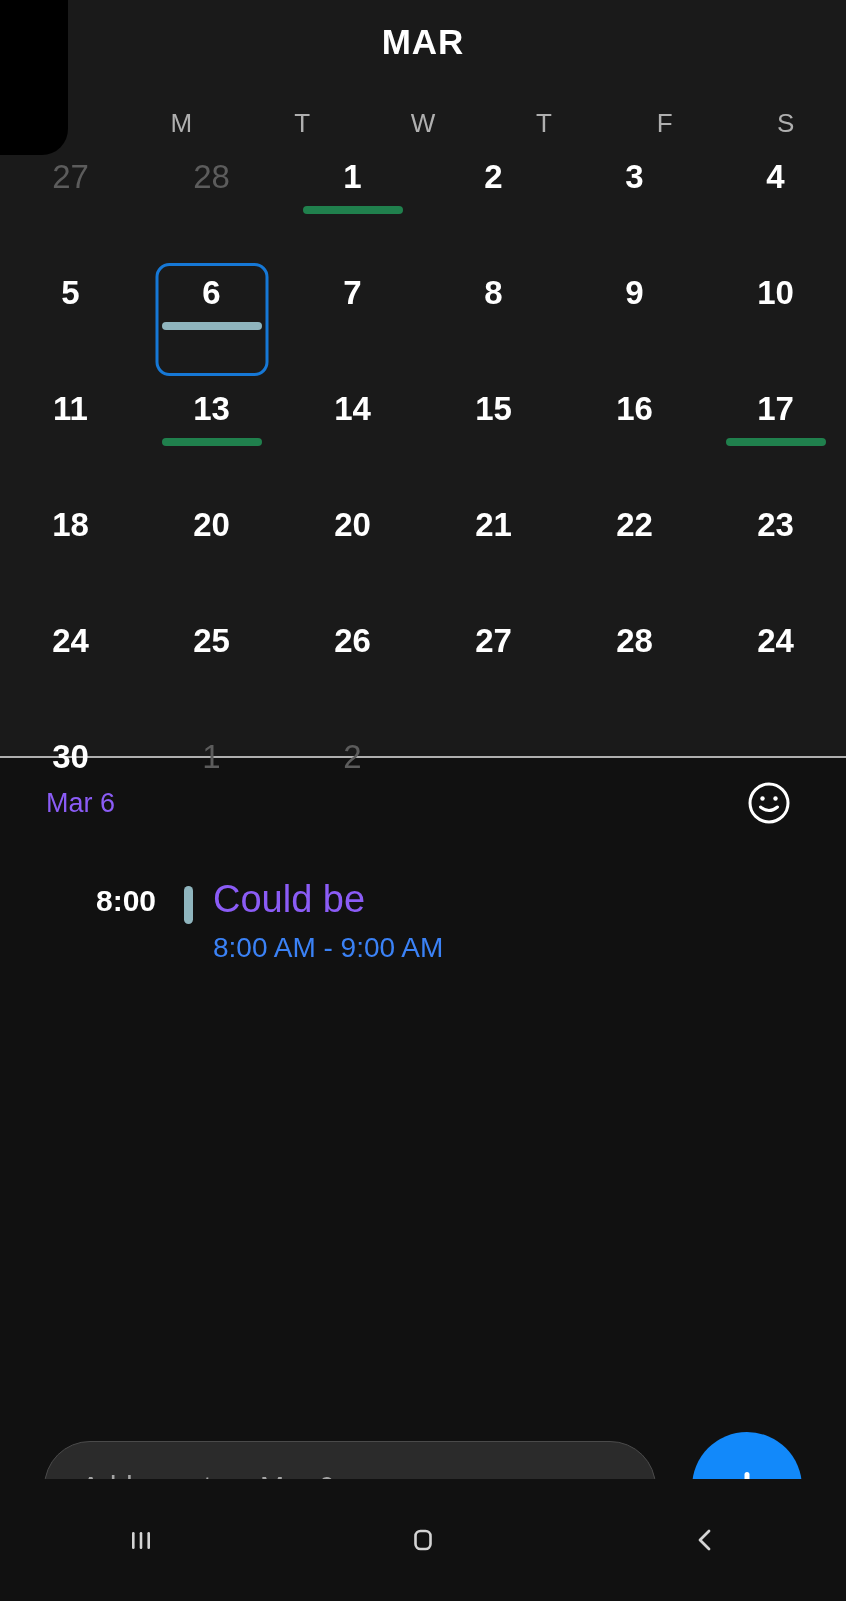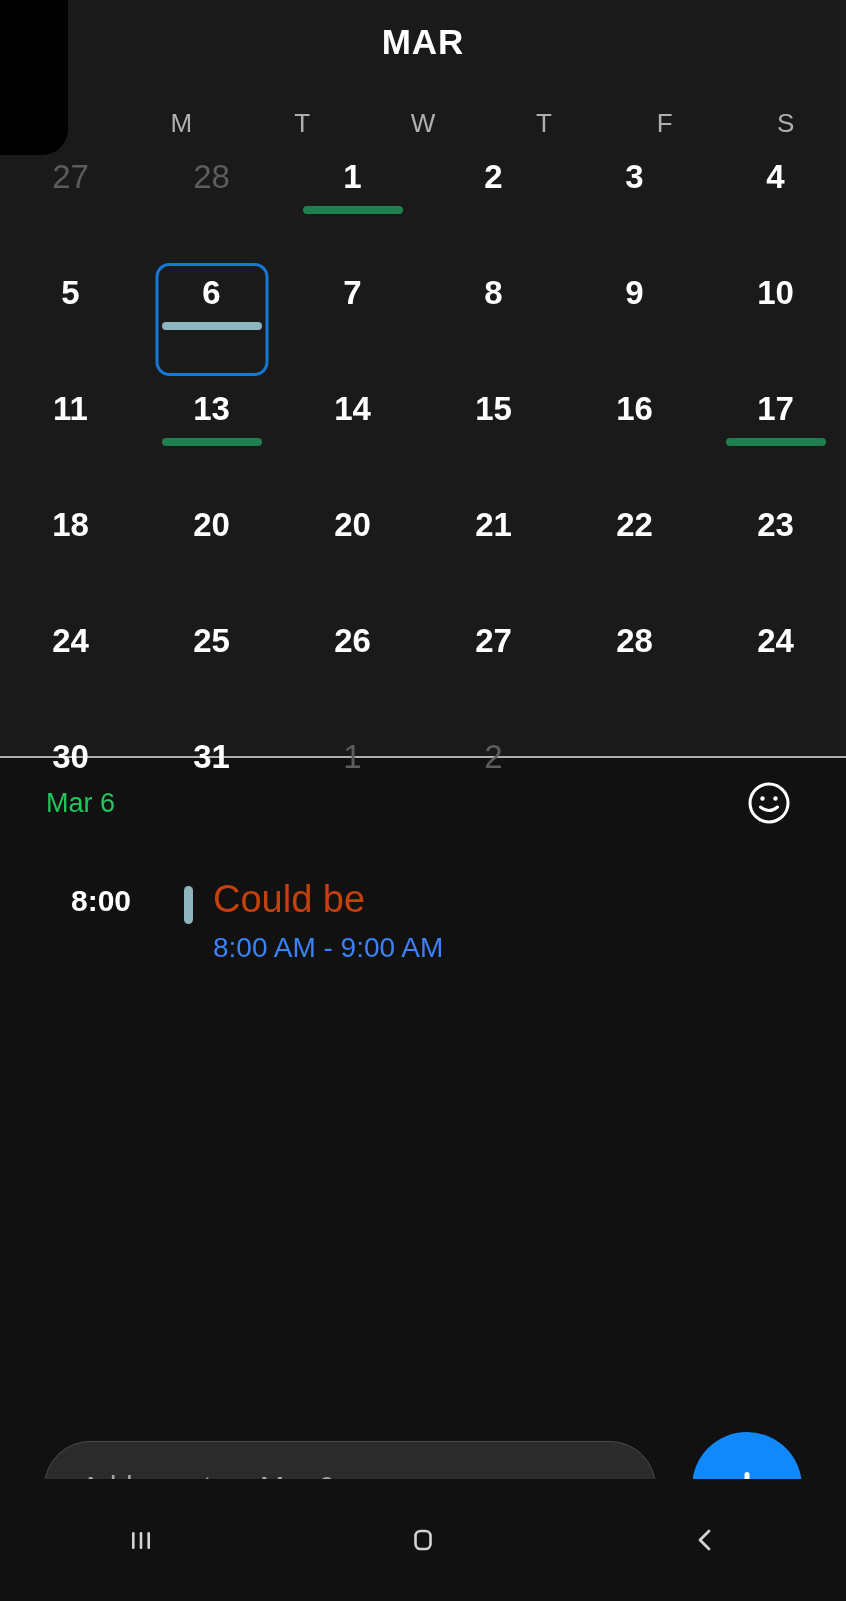--- a/index.html
+++ b/index.html
@@ -384,9 +384,6 @@
         </div>
         <div class="day-cell">
           <div class="day-num">30</div>
-        </div>
-        <div class="day-cell">
-          <div class="day-num">31</div>
         </div>
         <div class="day-cell muted">
           <div class="day-num">1</div>

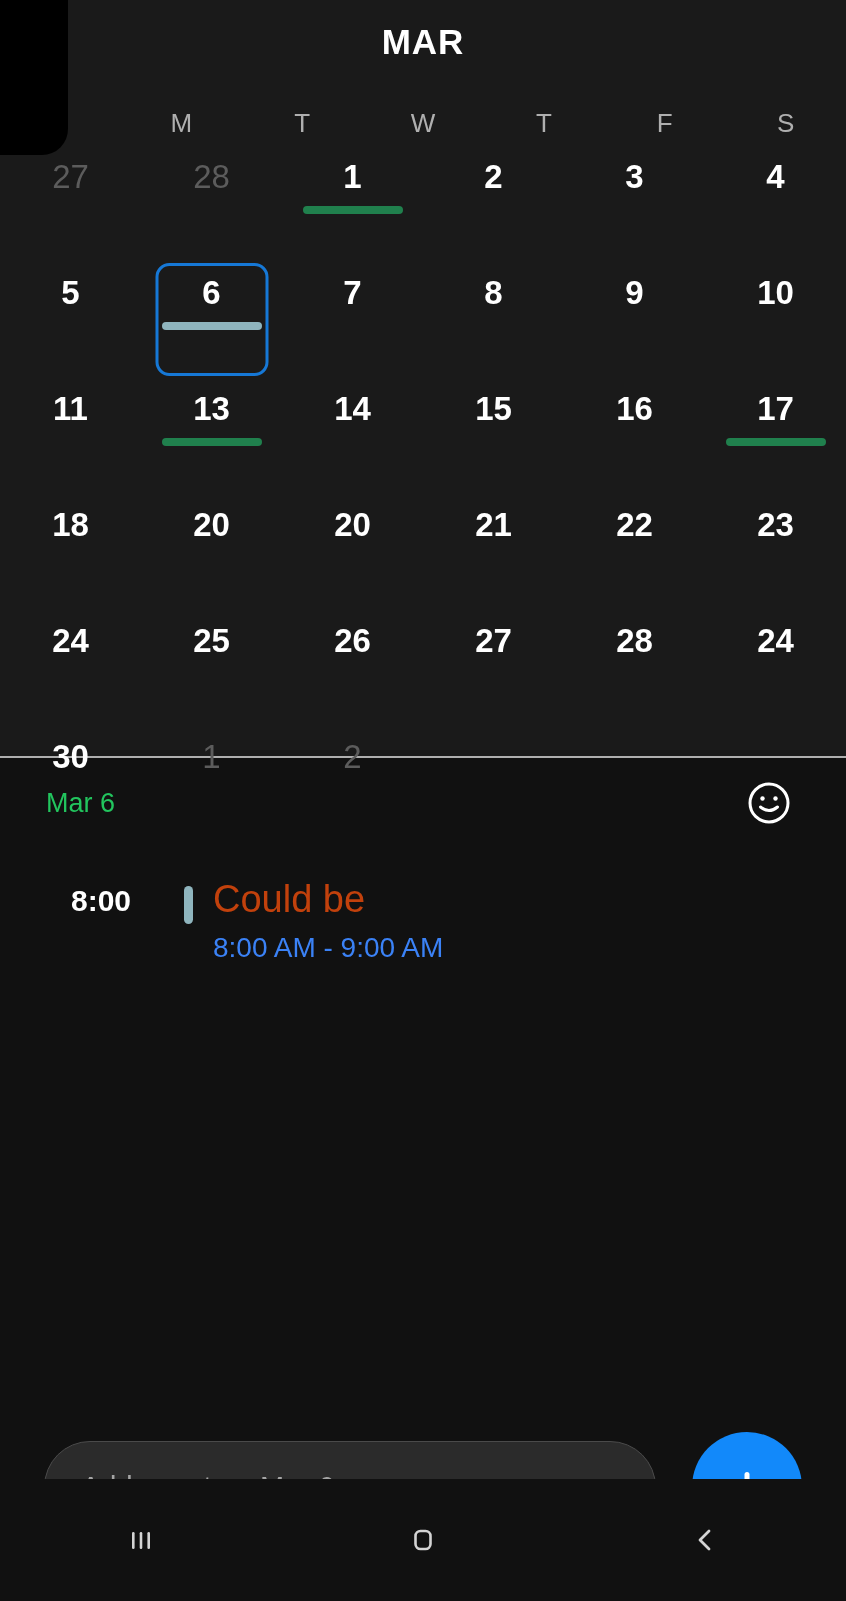--- a/index.html
+++ b/index.html
@@ -145,7 +145,7 @@
     position: absolute;
     top: 8px;
     left: 0;
-    color: #22c55e;
+    color: #8b5cf6;
     font-size: 27px;
     font-weight: 400;
   }

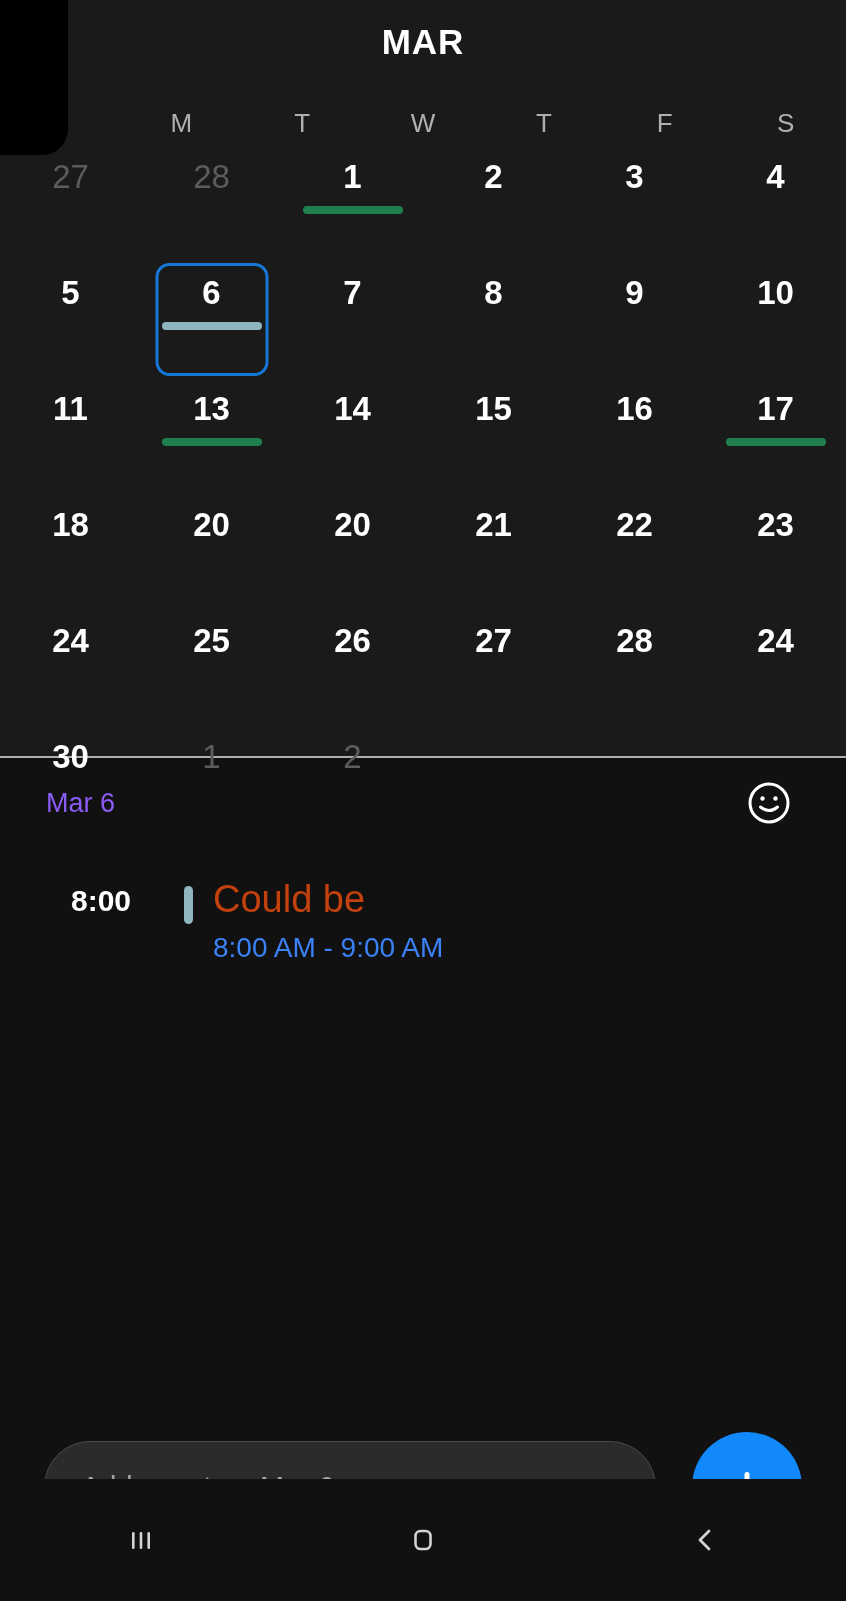--- a/index.html
+++ b/index.html
@@ -172,7 +172,7 @@
   }
   .event-time {
     width: 110px;
-    text-align: center;
+    text-align: right;
     color: #FFFFFF;
     font-size: 30px;
     font-weight: 700;

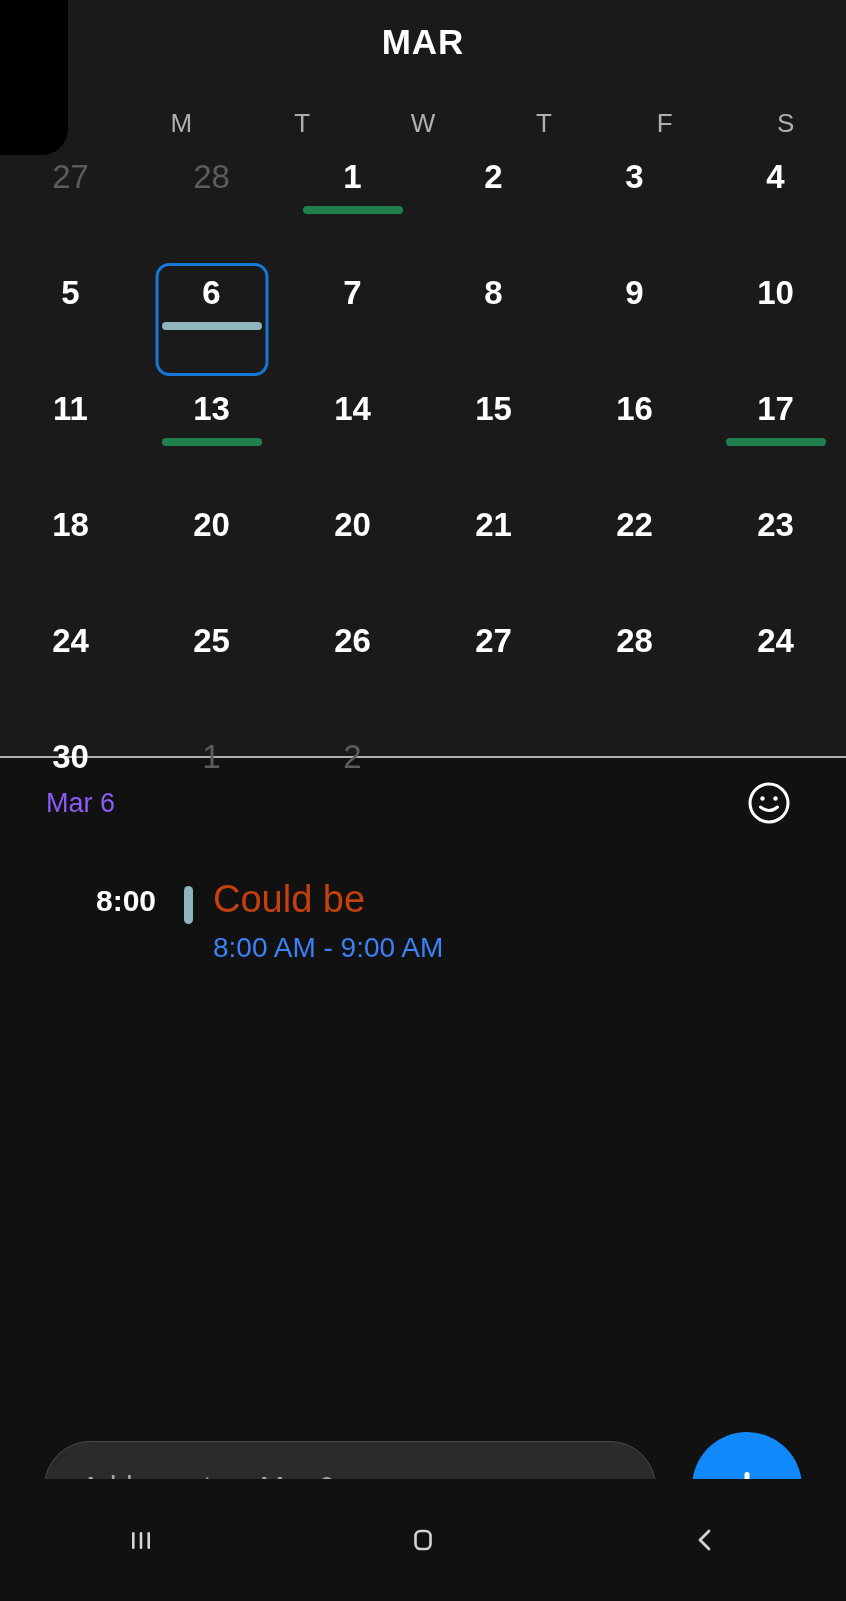--- a/index.html
+++ b/index.html
@@ -192,7 +192,7 @@
     flex-direction: column;
   }
   .event-title {
-    color: #c2410c;
+    color: #8b5cf6;
     font-size: 38px;
     font-weight: 400;
     line-height: 1.15;

